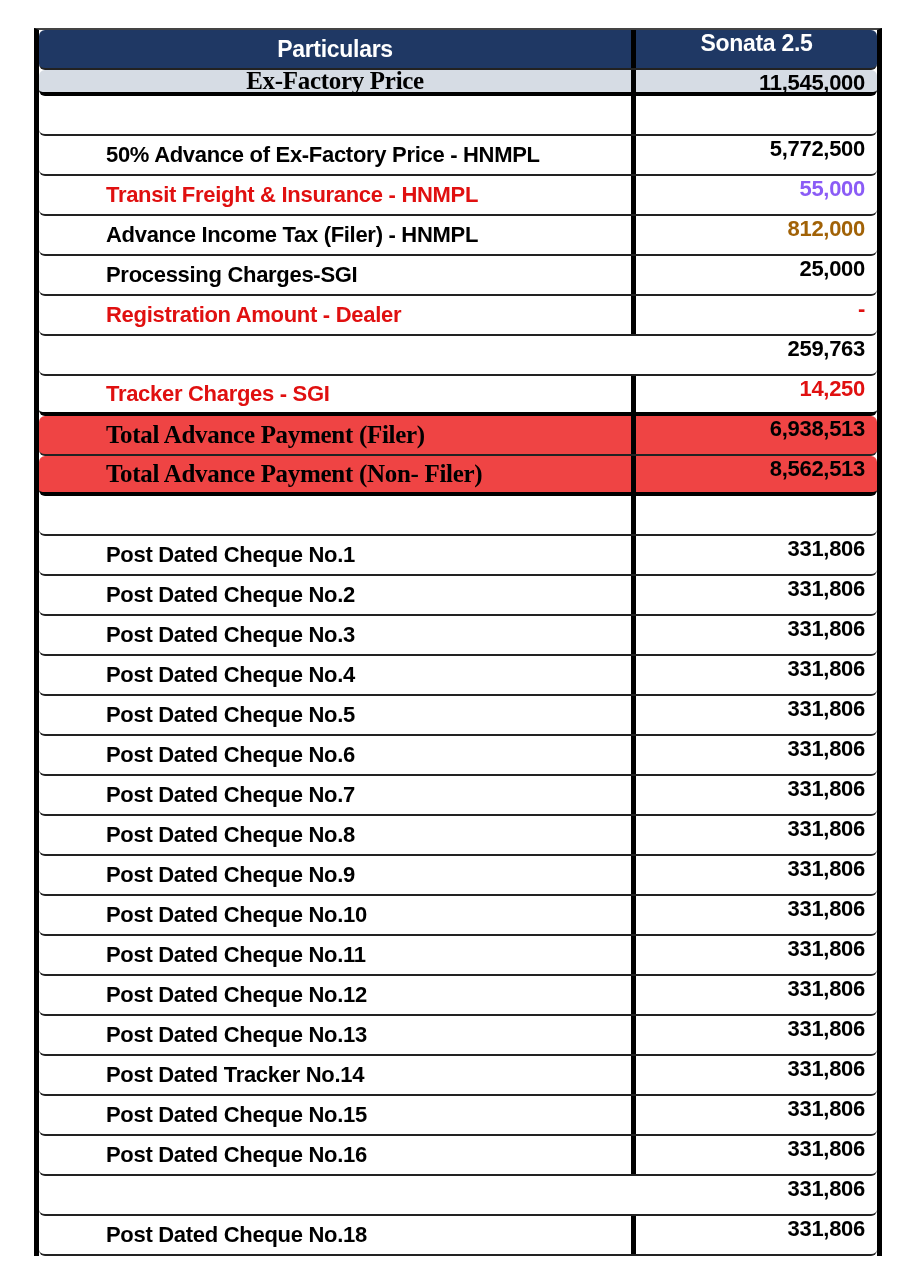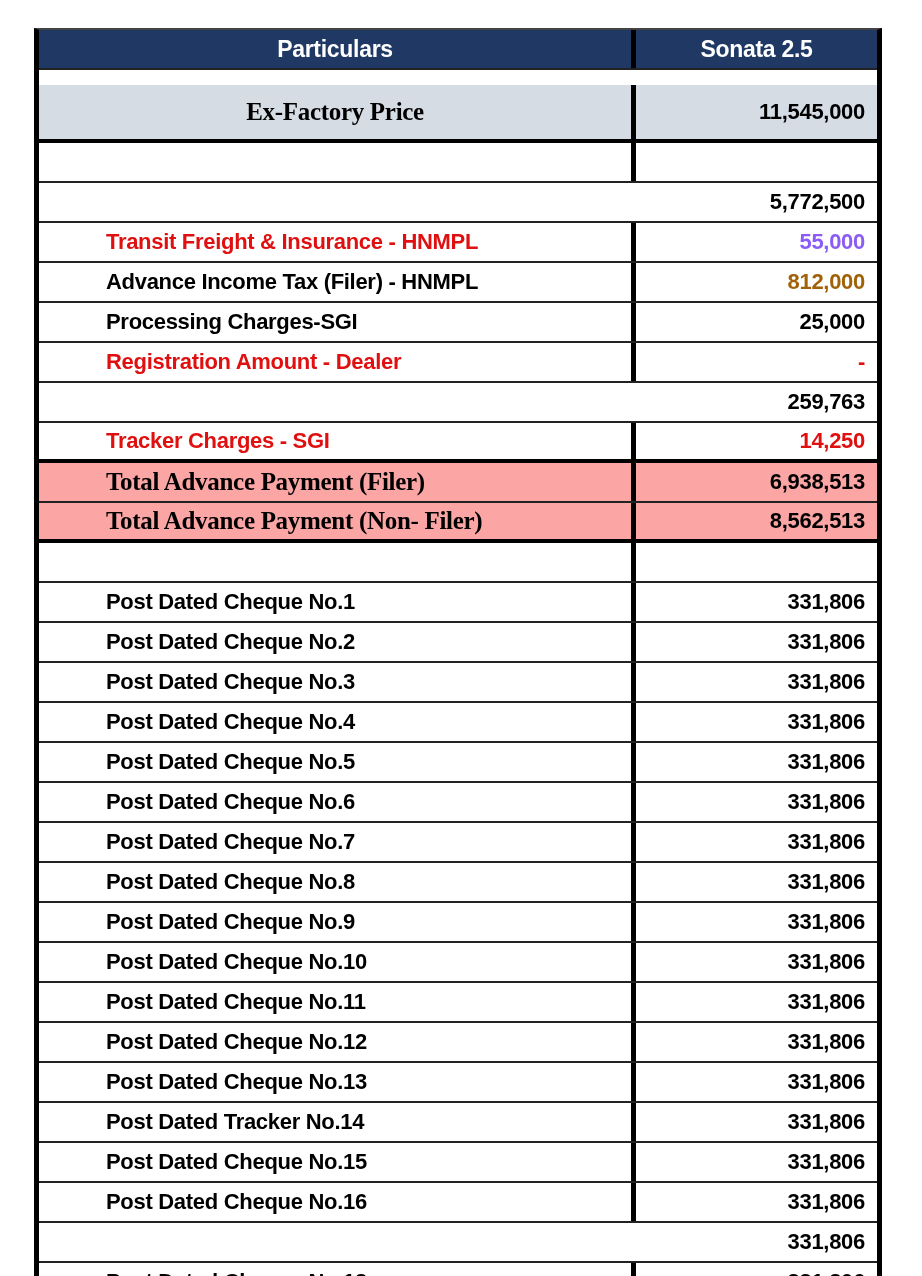--- a/index.html
+++ b/index.html
@@ -9,7 +9,7 @@
     border-left: 5px solid #000; border-right: 5px solid #000; border-top: 2px solid #444;
     box-sizing: border-box;
   }
-  .row { display: flex; height: 40px; box-sizing: border-box; border-bottom: 2px solid #222; }
+  .row { display: flex; height: 40px; box-sizing: border-box; border-bottom: 2px solid #222; border-radius: 6px; }
   .row.thickb { border-bottom: 4px solid #000; }
   .c1 { width: 597px; box-sizing: border-box; border-right: 5px solid #000; display: flex; align-items: center; padding-left: 67px; }
   .c2 { flex: 1; display: flex; align-items: center; justify-content: flex-end; padding-right: 12px; box-sizing: border-box; }

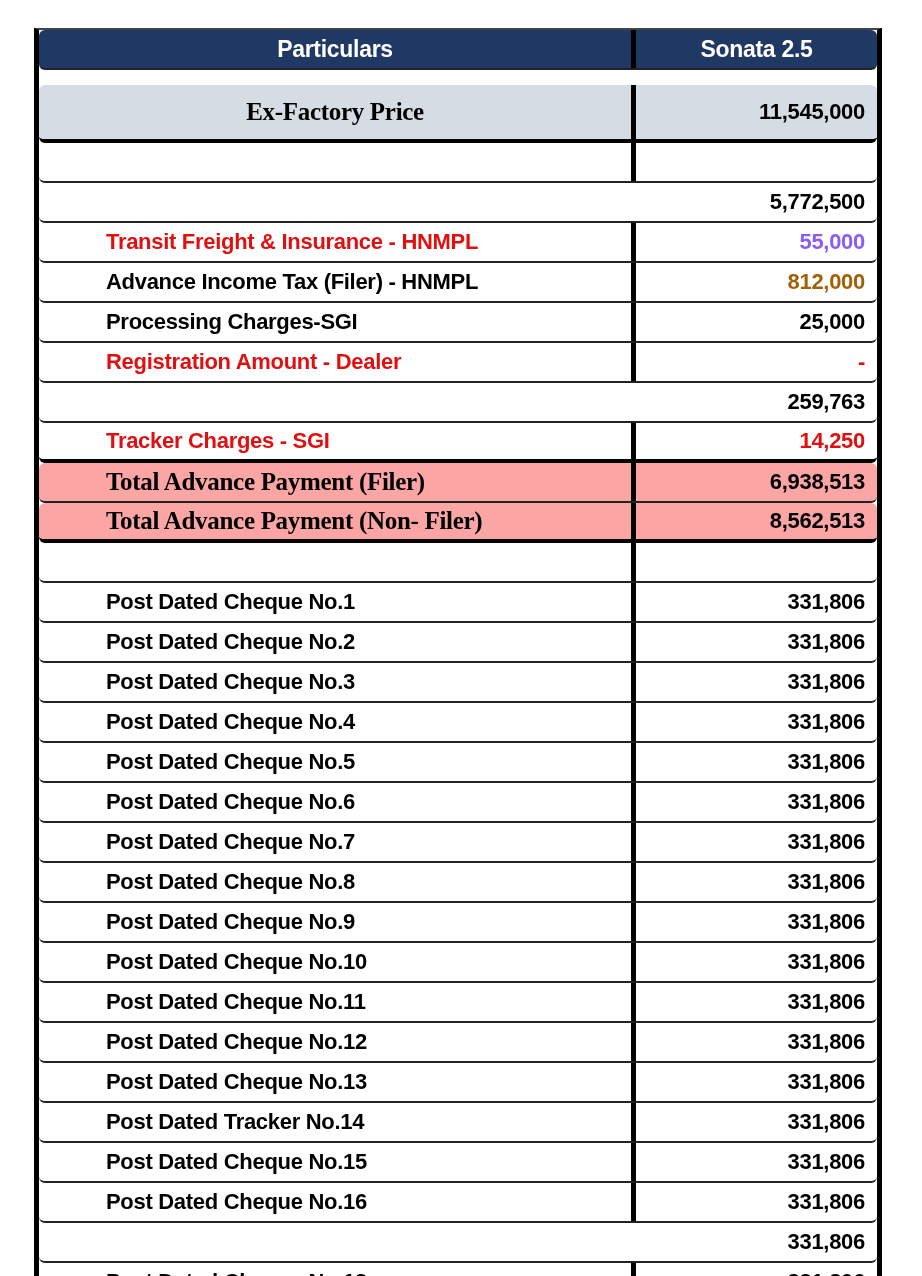--- a/index.html
+++ b/index.html
@@ -12,7 +12,7 @@
   .row { display: flex; height: 40px; box-sizing: border-box; border-bottom: 2px solid #222; border-radius: 6px; }
   .row.thickb { border-bottom: 4px solid #000; }
   .c1 { width: 597px; box-sizing: border-box; border-right: 5px solid #000; display: flex; align-items: center; padding-left: 67px; }
-  .c2 { flex: 1; display: flex; align-items: center; justify-content: flex-end; padding-right: 12px; box-sizing: border-box; }
+  .c2 { flex: 1; display: flex; justify-content: flex-end; padding-right: 12px; box-sizing: border-box; }
   .txt { font-family: "Liberation Sans", sans-serif; font-weight: bold; font-size: 22px; color: #000; letter-spacing: -0.3px; white-space: nowrap; }
   .serif { font-family: "Liberation Serif", serif; font-weight: bold; font-size: 25px; }
   .hdr { background: #1f3864; height: 40px; }

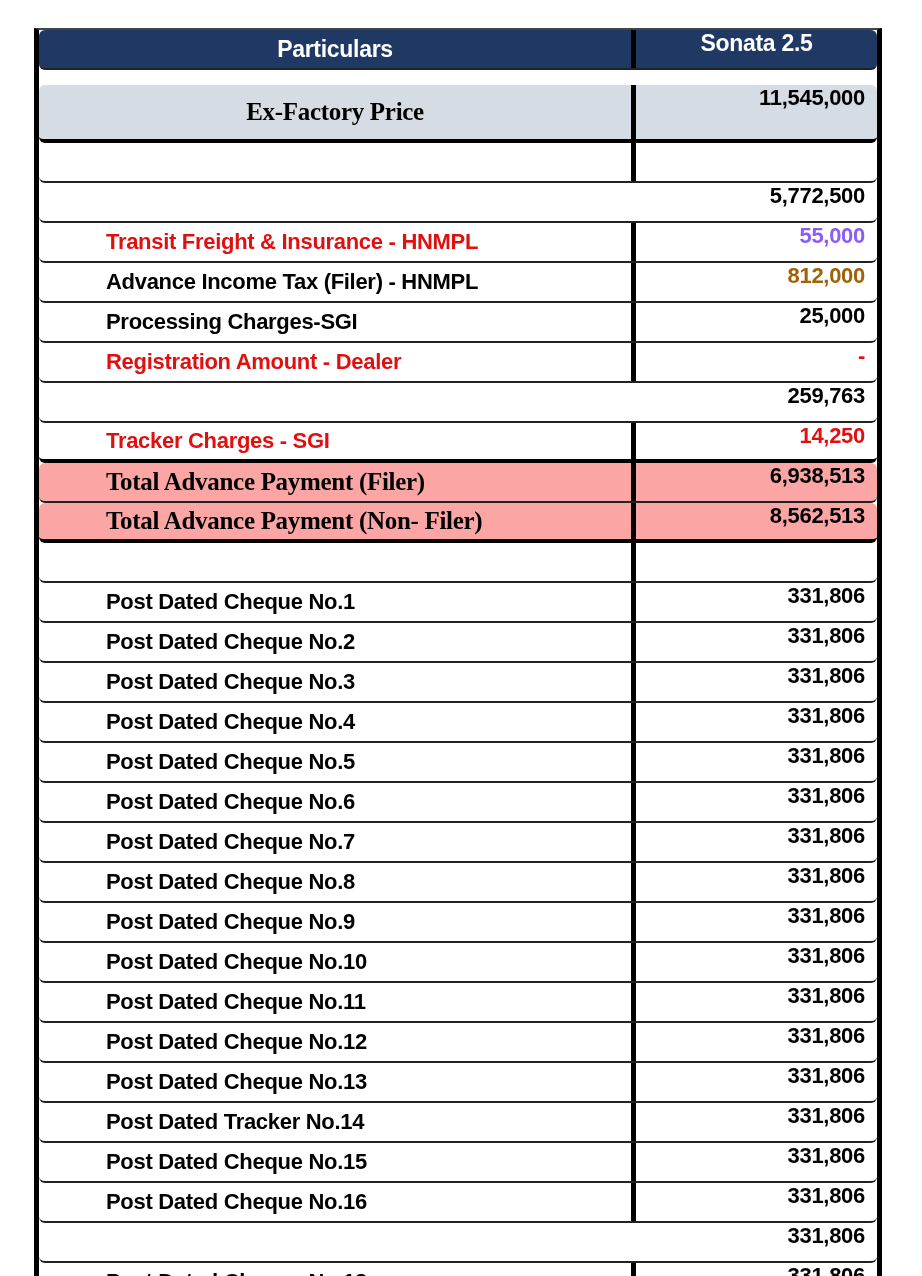--- a/index.html
+++ b/index.html
@@ -18,7 +18,7 @@
   .hdr { background: #1f3864; height: 40px; }
   .hdr .c1, .hdr .c2 { justify-content: center; padding: 0; }
   .hdr .txt { color: #fff; font-size: 23px; }
-  .exf { background: #d6dce4; height: 58px; margin-top: 15px; }
+  .exf { background: #d6dce4; height: 26px; }
   .exf .c1 { justify-content: center; padding: 0; }
   .tot { background: #fca5a5; }
   .blank { height: 40px; }

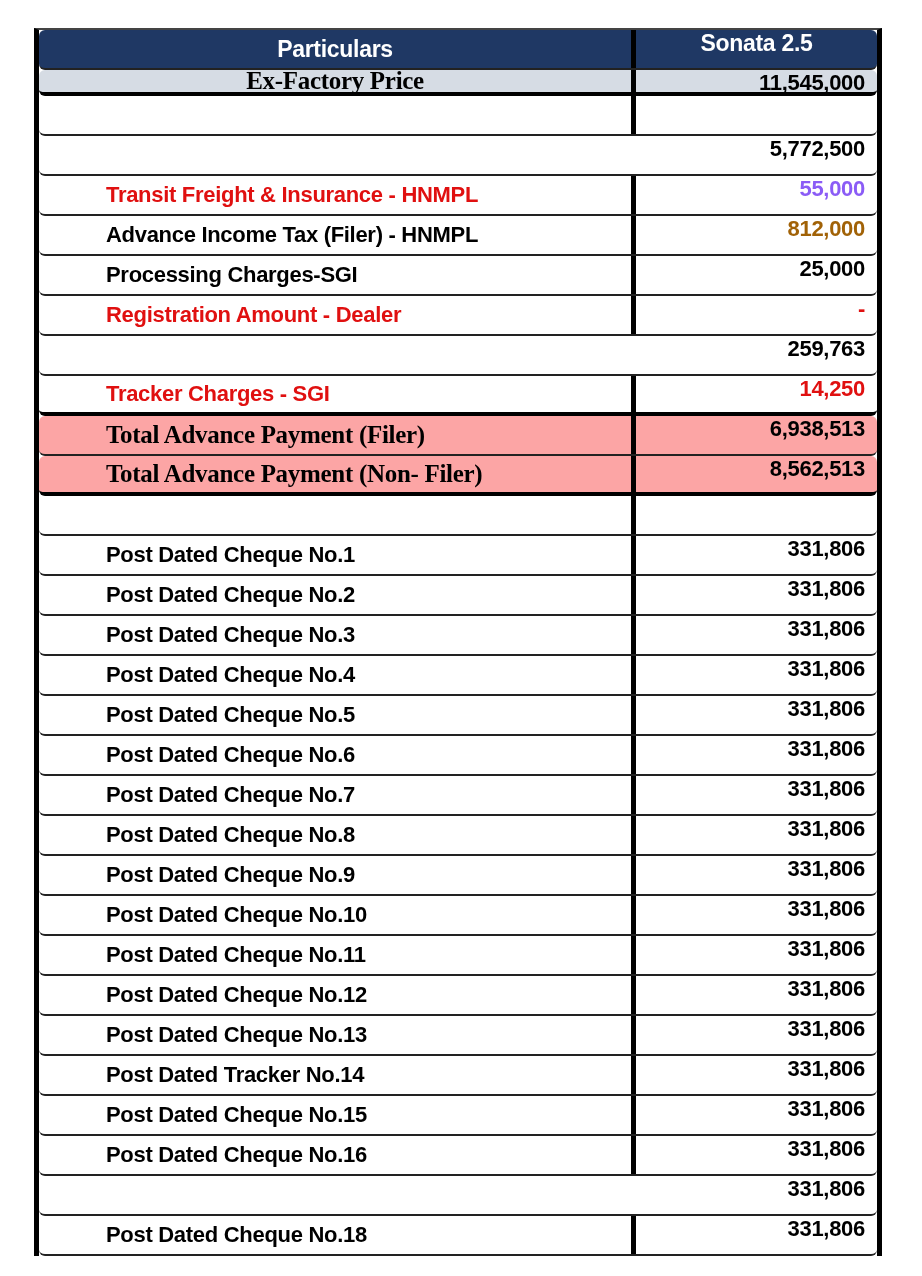--- a/index.html
+++ b/index.html
@@ -50,6 +50,9 @@
 
   <div id="items">
       <div class="row">
+        <div class="c1">
+          <span class="txt" style="color: rgb(0, 0, 0);">50% Advance of Ex-Factory Price - HNMPL</span>
+        </div>
         <div class="c2">
           <span class="txt" style="color: rgb(0, 0, 0);">5,772,500</span>
         </div>

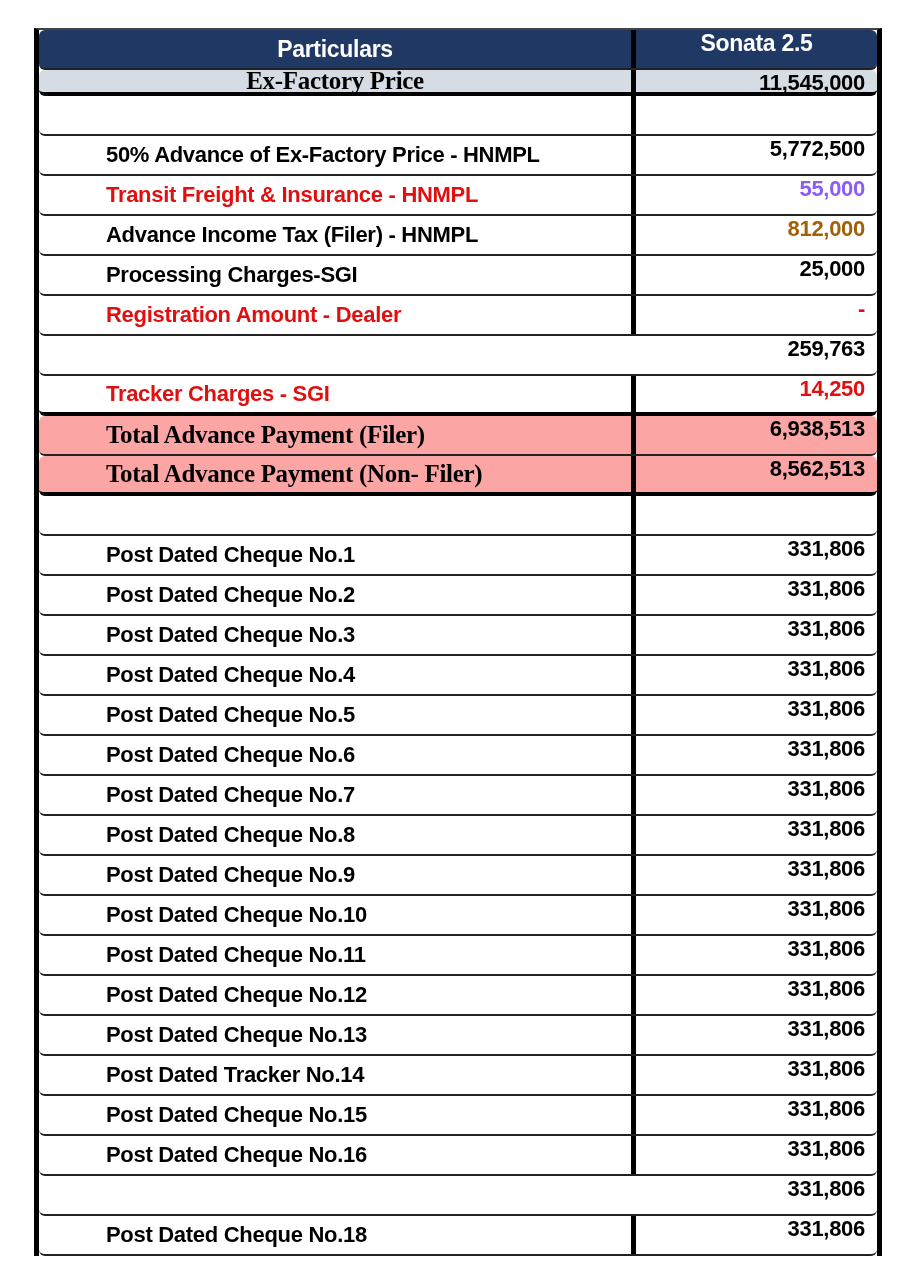--- a/index.html
+++ b/index.html
@@ -20,7 +20,7 @@
   .hdr .txt { color: #fff; font-size: 23px; }
   .exf { background: #d6dce4; height: 26px; }
   .exf .c1 { justify-content: center; padding: 0; }
-  .tot { background: #fca5a5; }
+  .tot { background: #ef4444; }
   .blank { height: 40px; }
 </style>
 </head>

